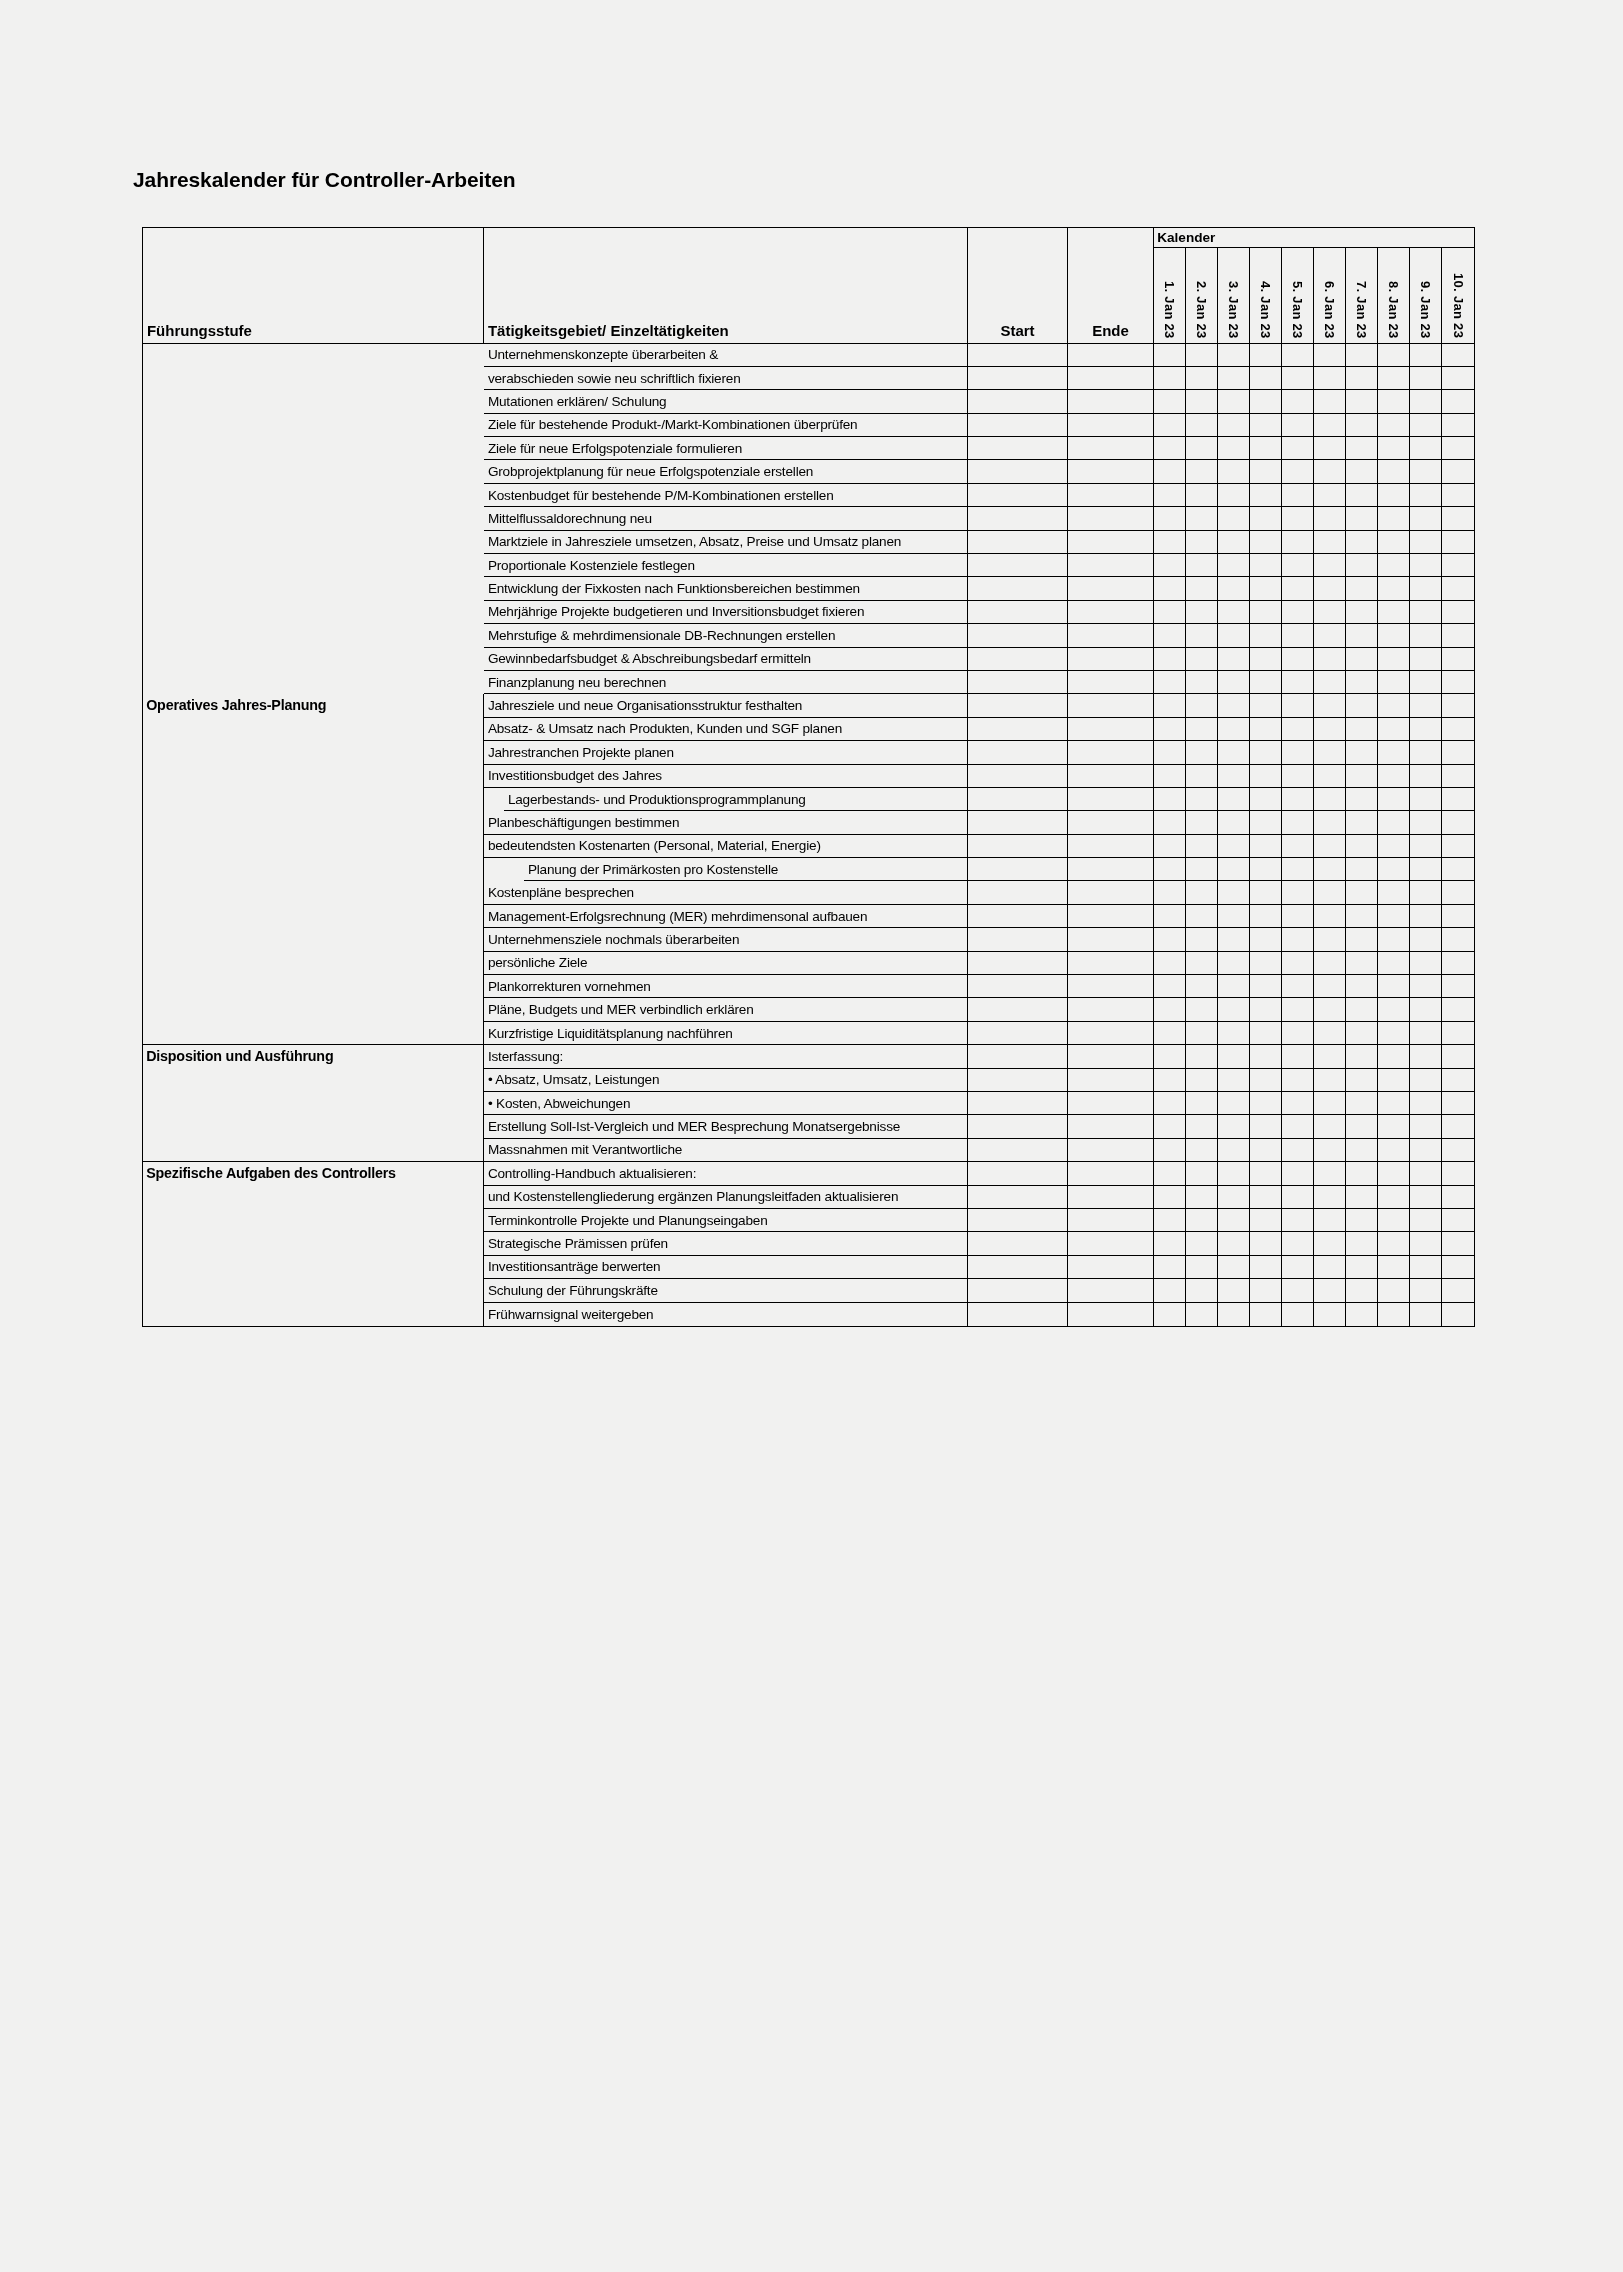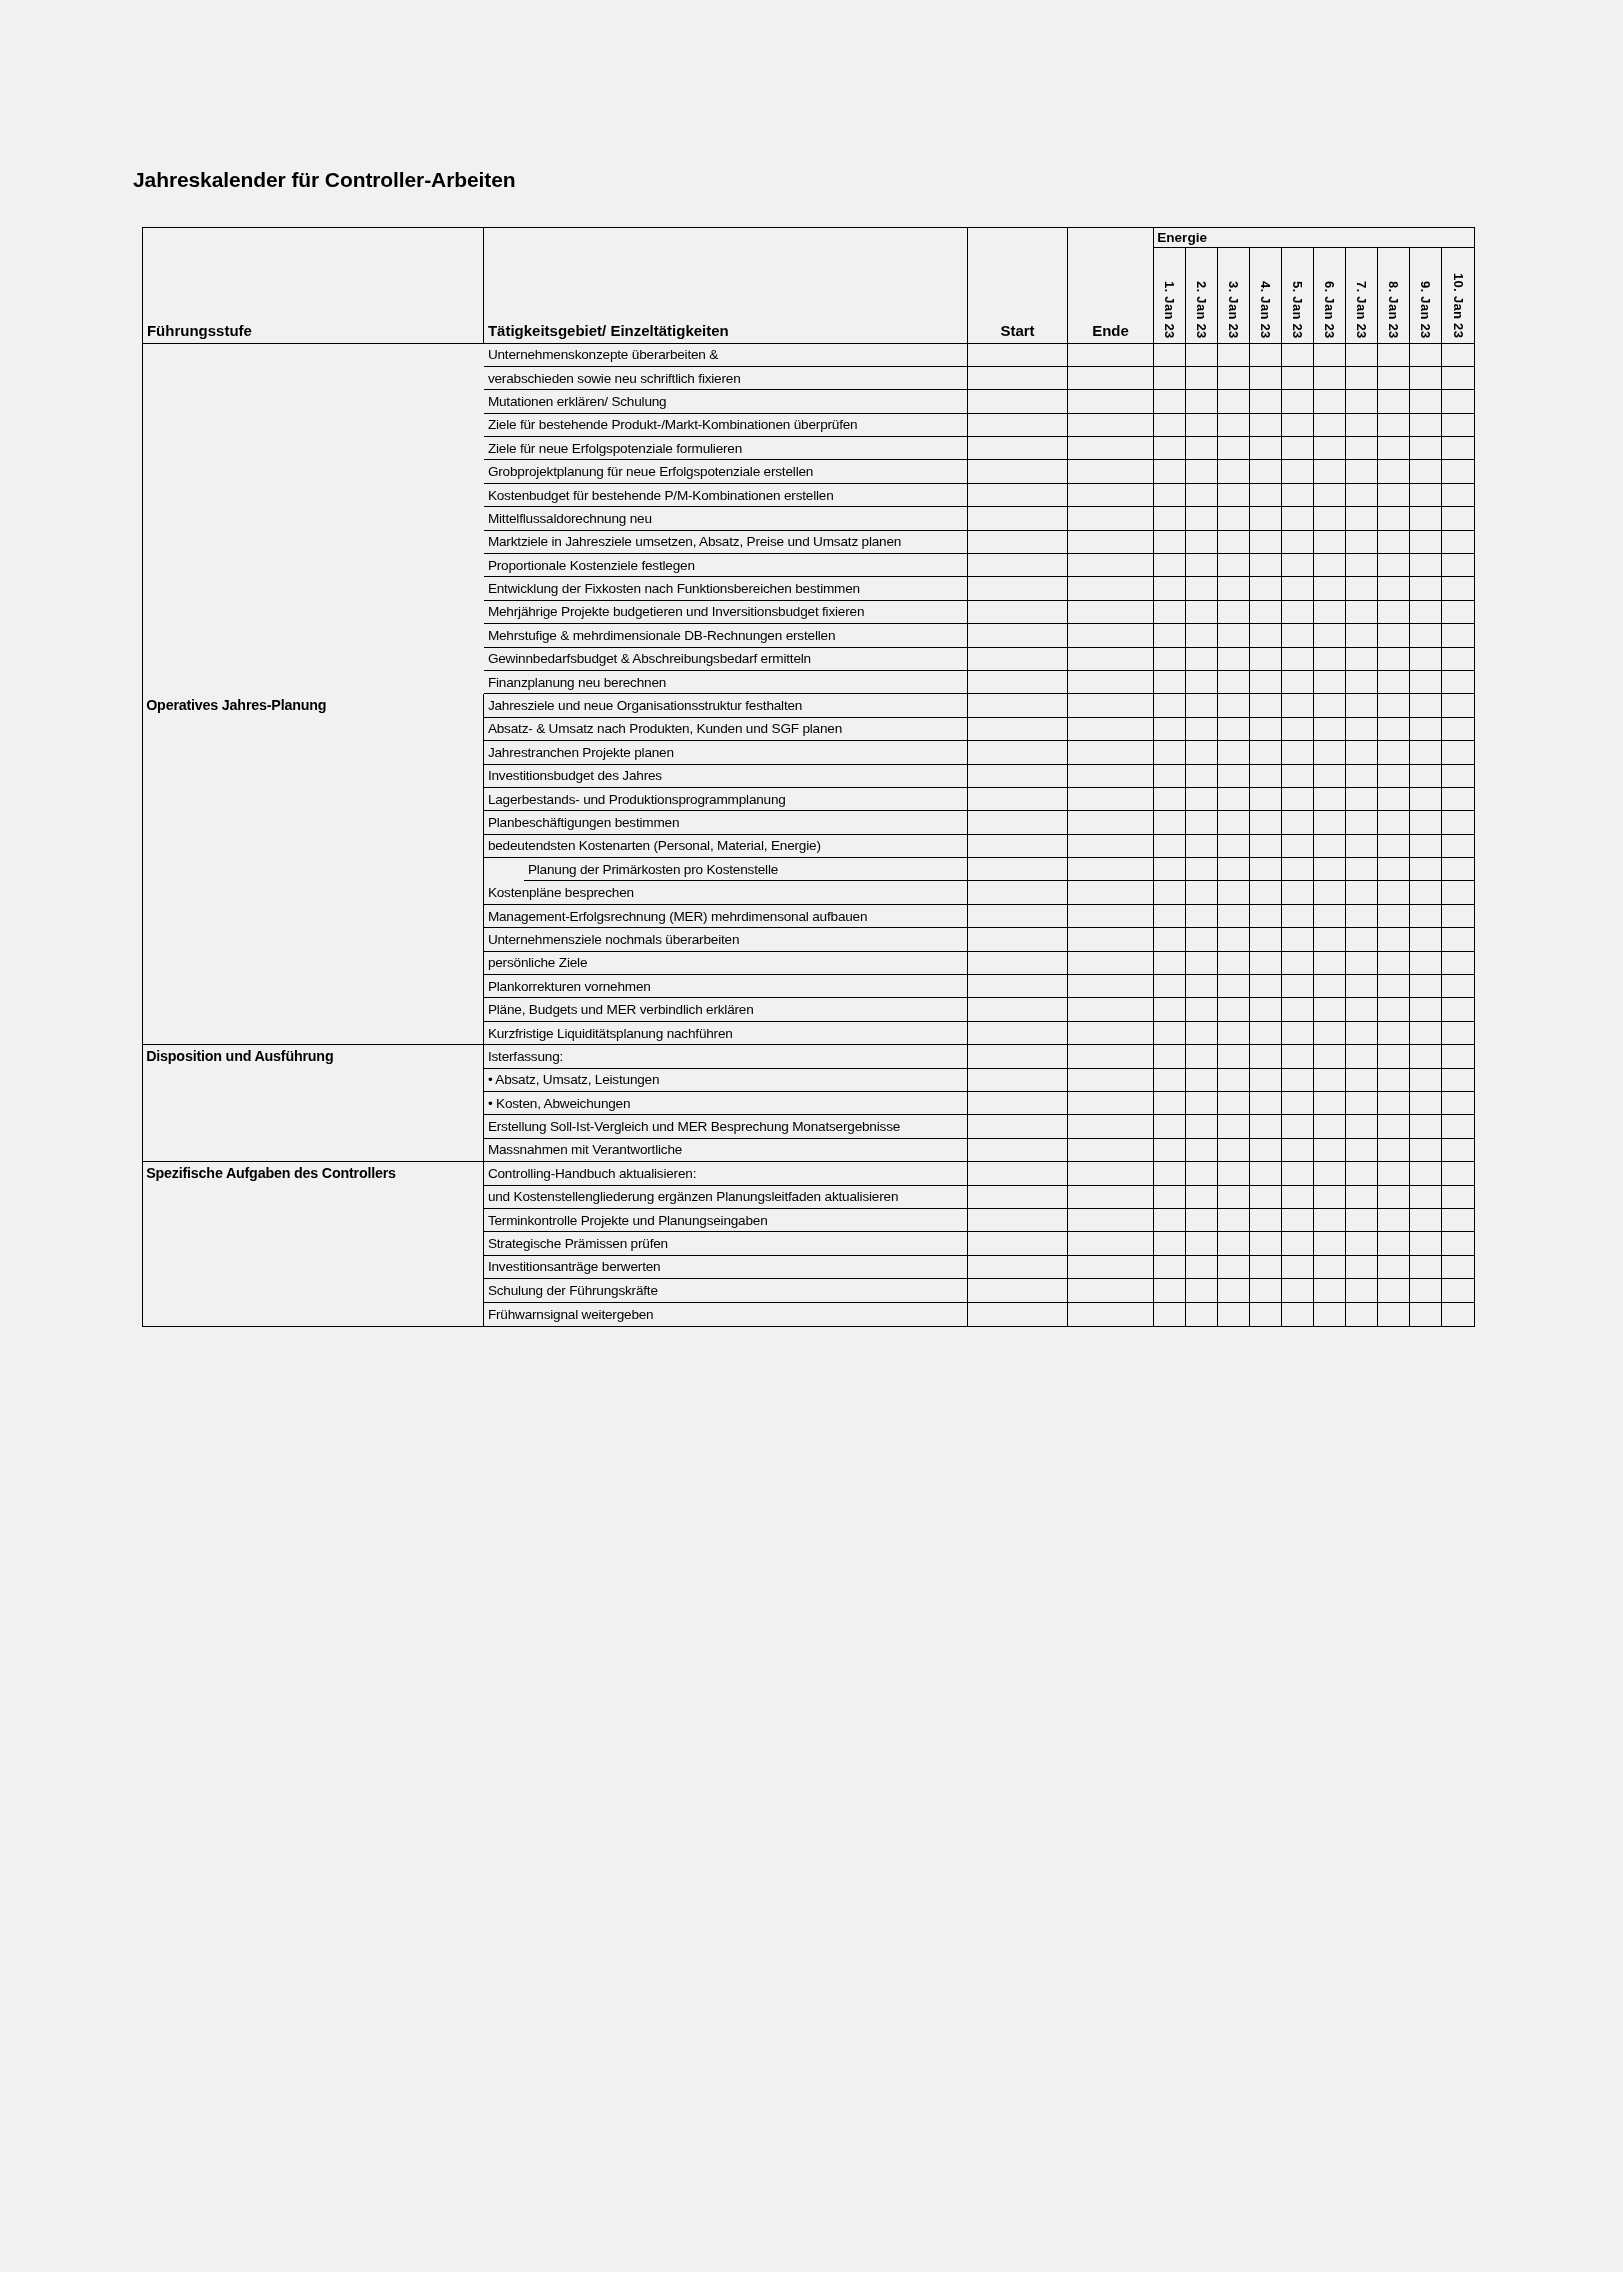--- a/index.html
+++ b/index.html
@@ -87,7 +87,7 @@
   <div class="cell hdr c1">Führungsstufe</div>
   <div class="cell hdr cs">Start</div>
   <div class="cell hdr ce">Ende</div>
-  <div class="cell khdr lastcol">Energie</div>
+  <div class="cell khdr lastcol">Kalender</div>
 <div class="cell datehdr" style="grid-area: 2 / 5;">
       <span>1. Jan 23</span>
     </div>

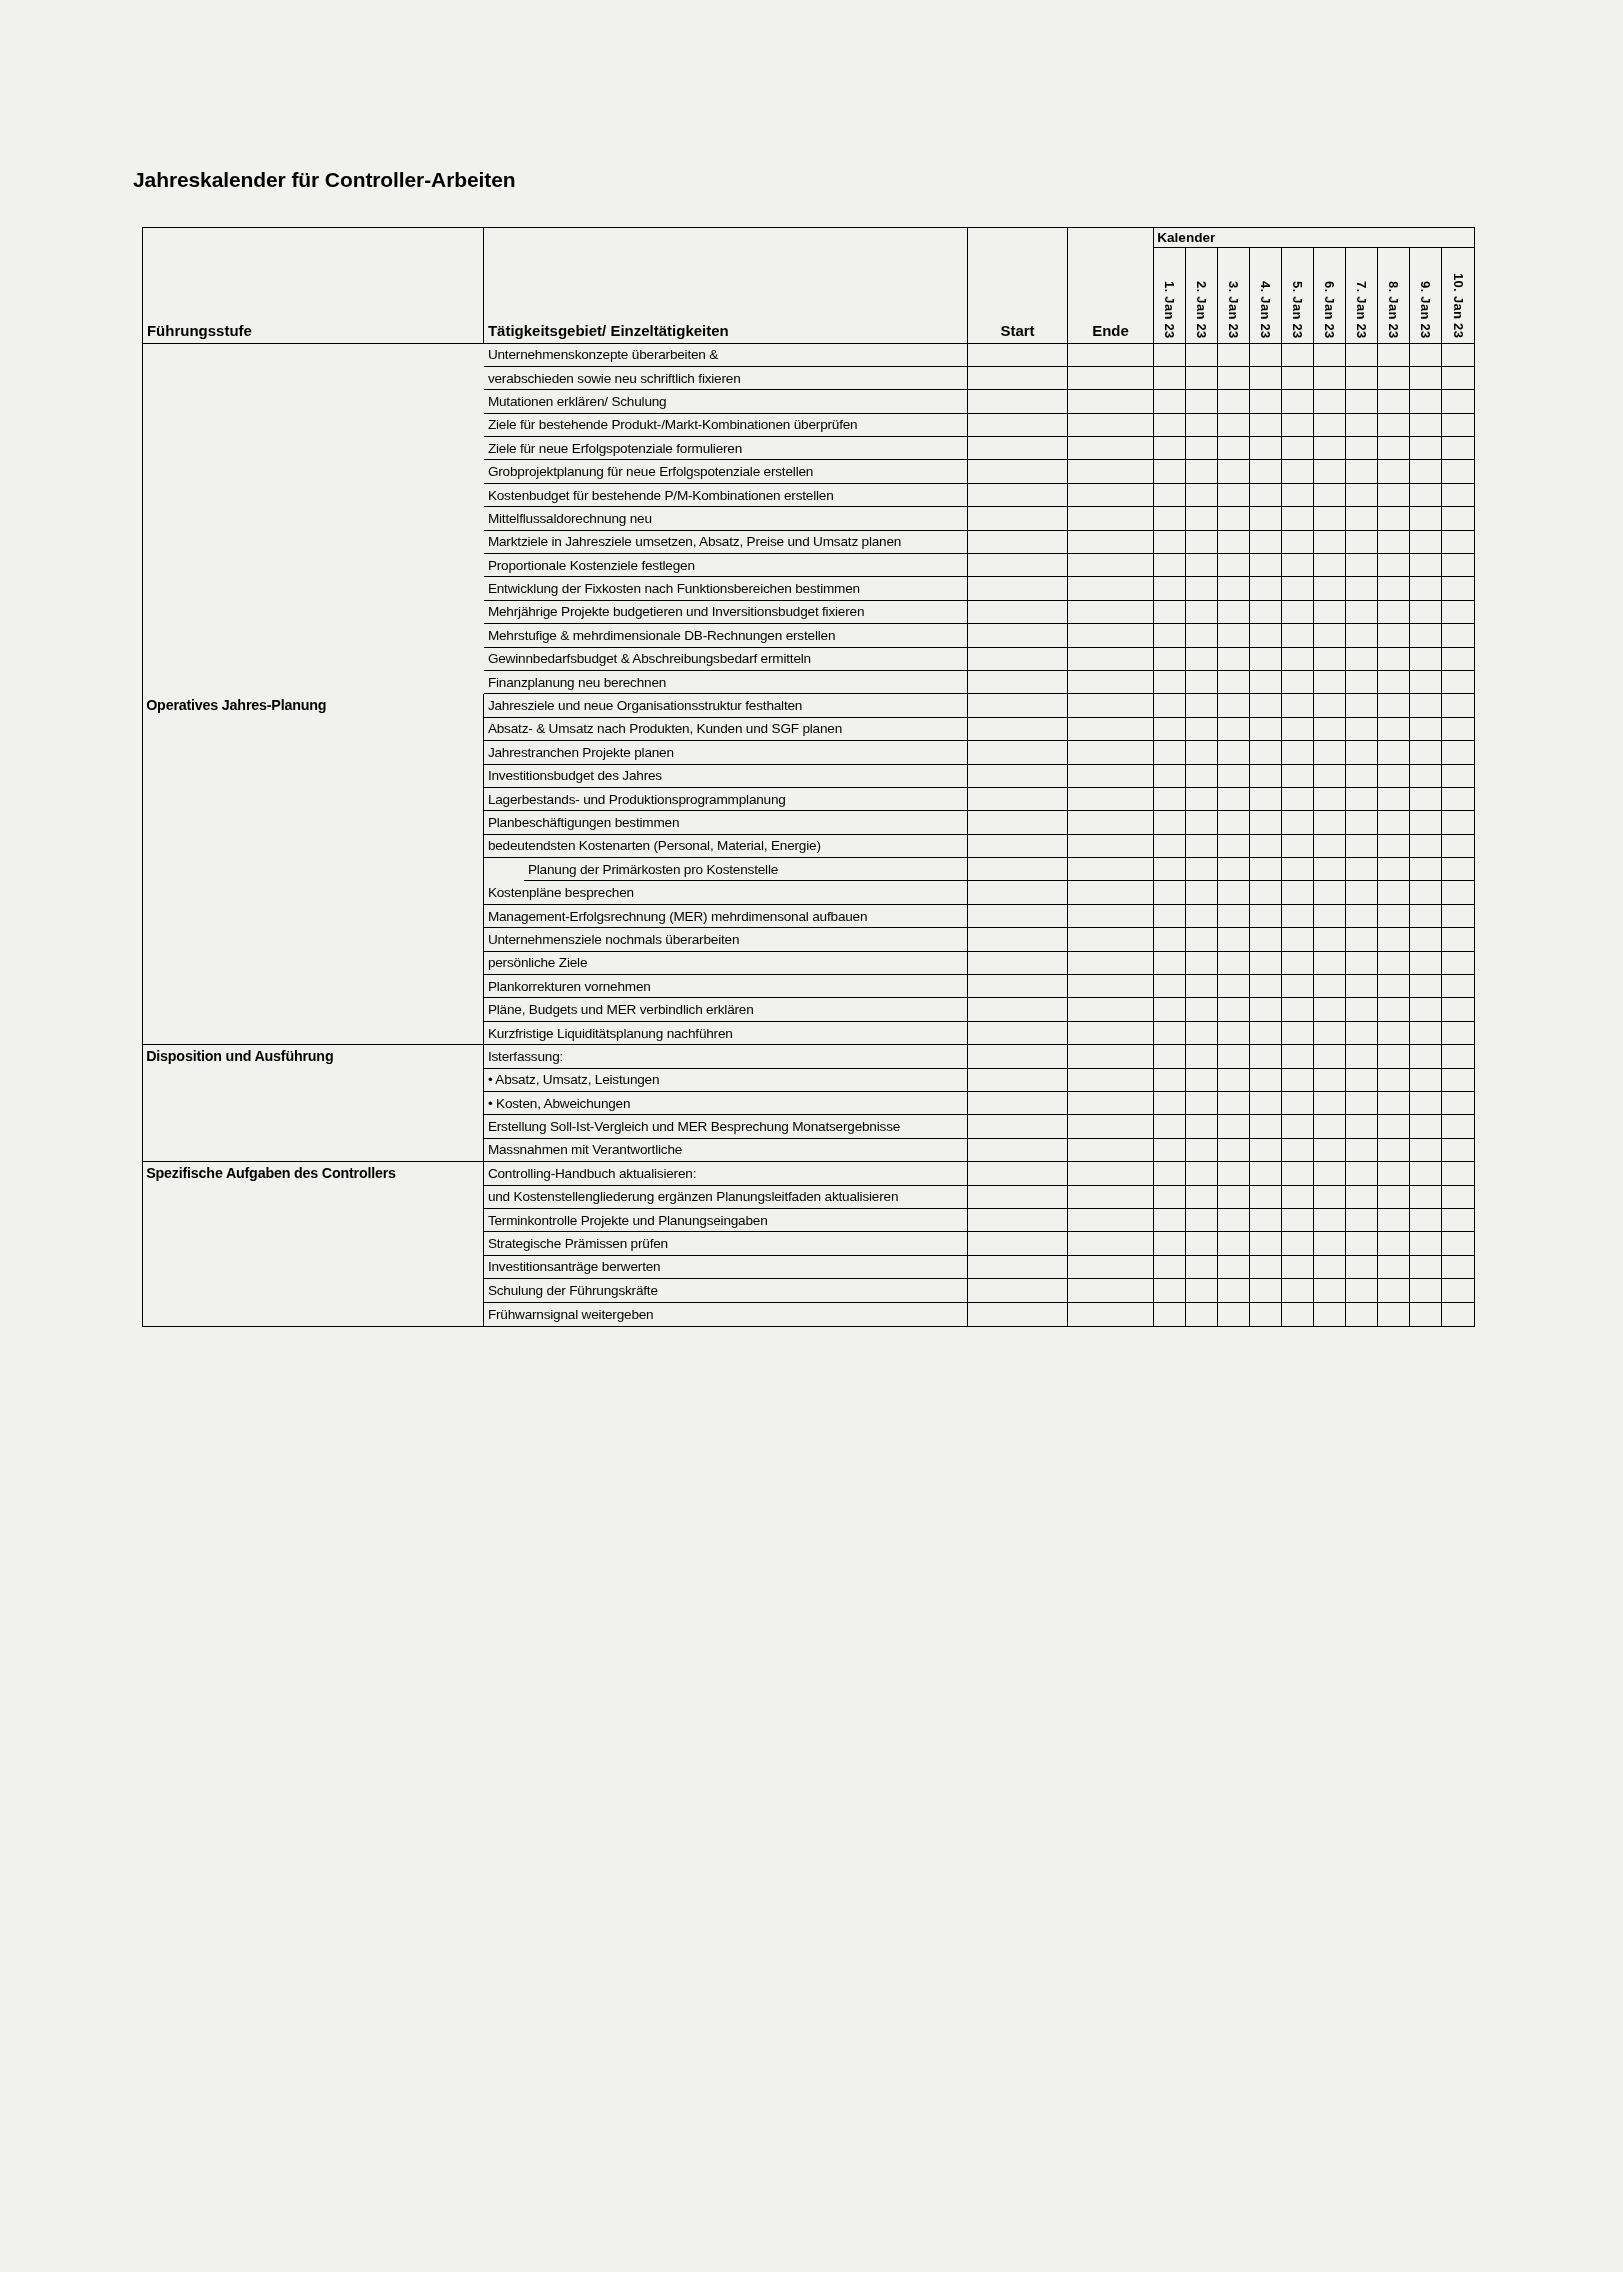--- a/index.html
+++ b/index.html
@@ -366,7 +366,7 @@
     <div class="cell " style="grid-area: 21 / 12;"></div>
     <div class="cell " style="grid-area: 21 / 13;"></div>
     <div class="cell  lastcol" style="grid-area: 21 / 14;"></div>
-    <div class="cell tcell" style="grid-area: 22 / 2;">Lagerbestands- und Produktionsprogrammplanung</div>
+    <div class="cell tcell" style="grid-area: 22 / 2; margin-left: 20px;">Lagerbestands- und Produktionsprogrammplanung</div>
     <div class="cell " style="grid-area: 22 / 3;"></div>
     <div class="cell " style="grid-area: 22 / 4;"></div>
     <div class="cell " style="grid-area: 22 / 5;"></div>

